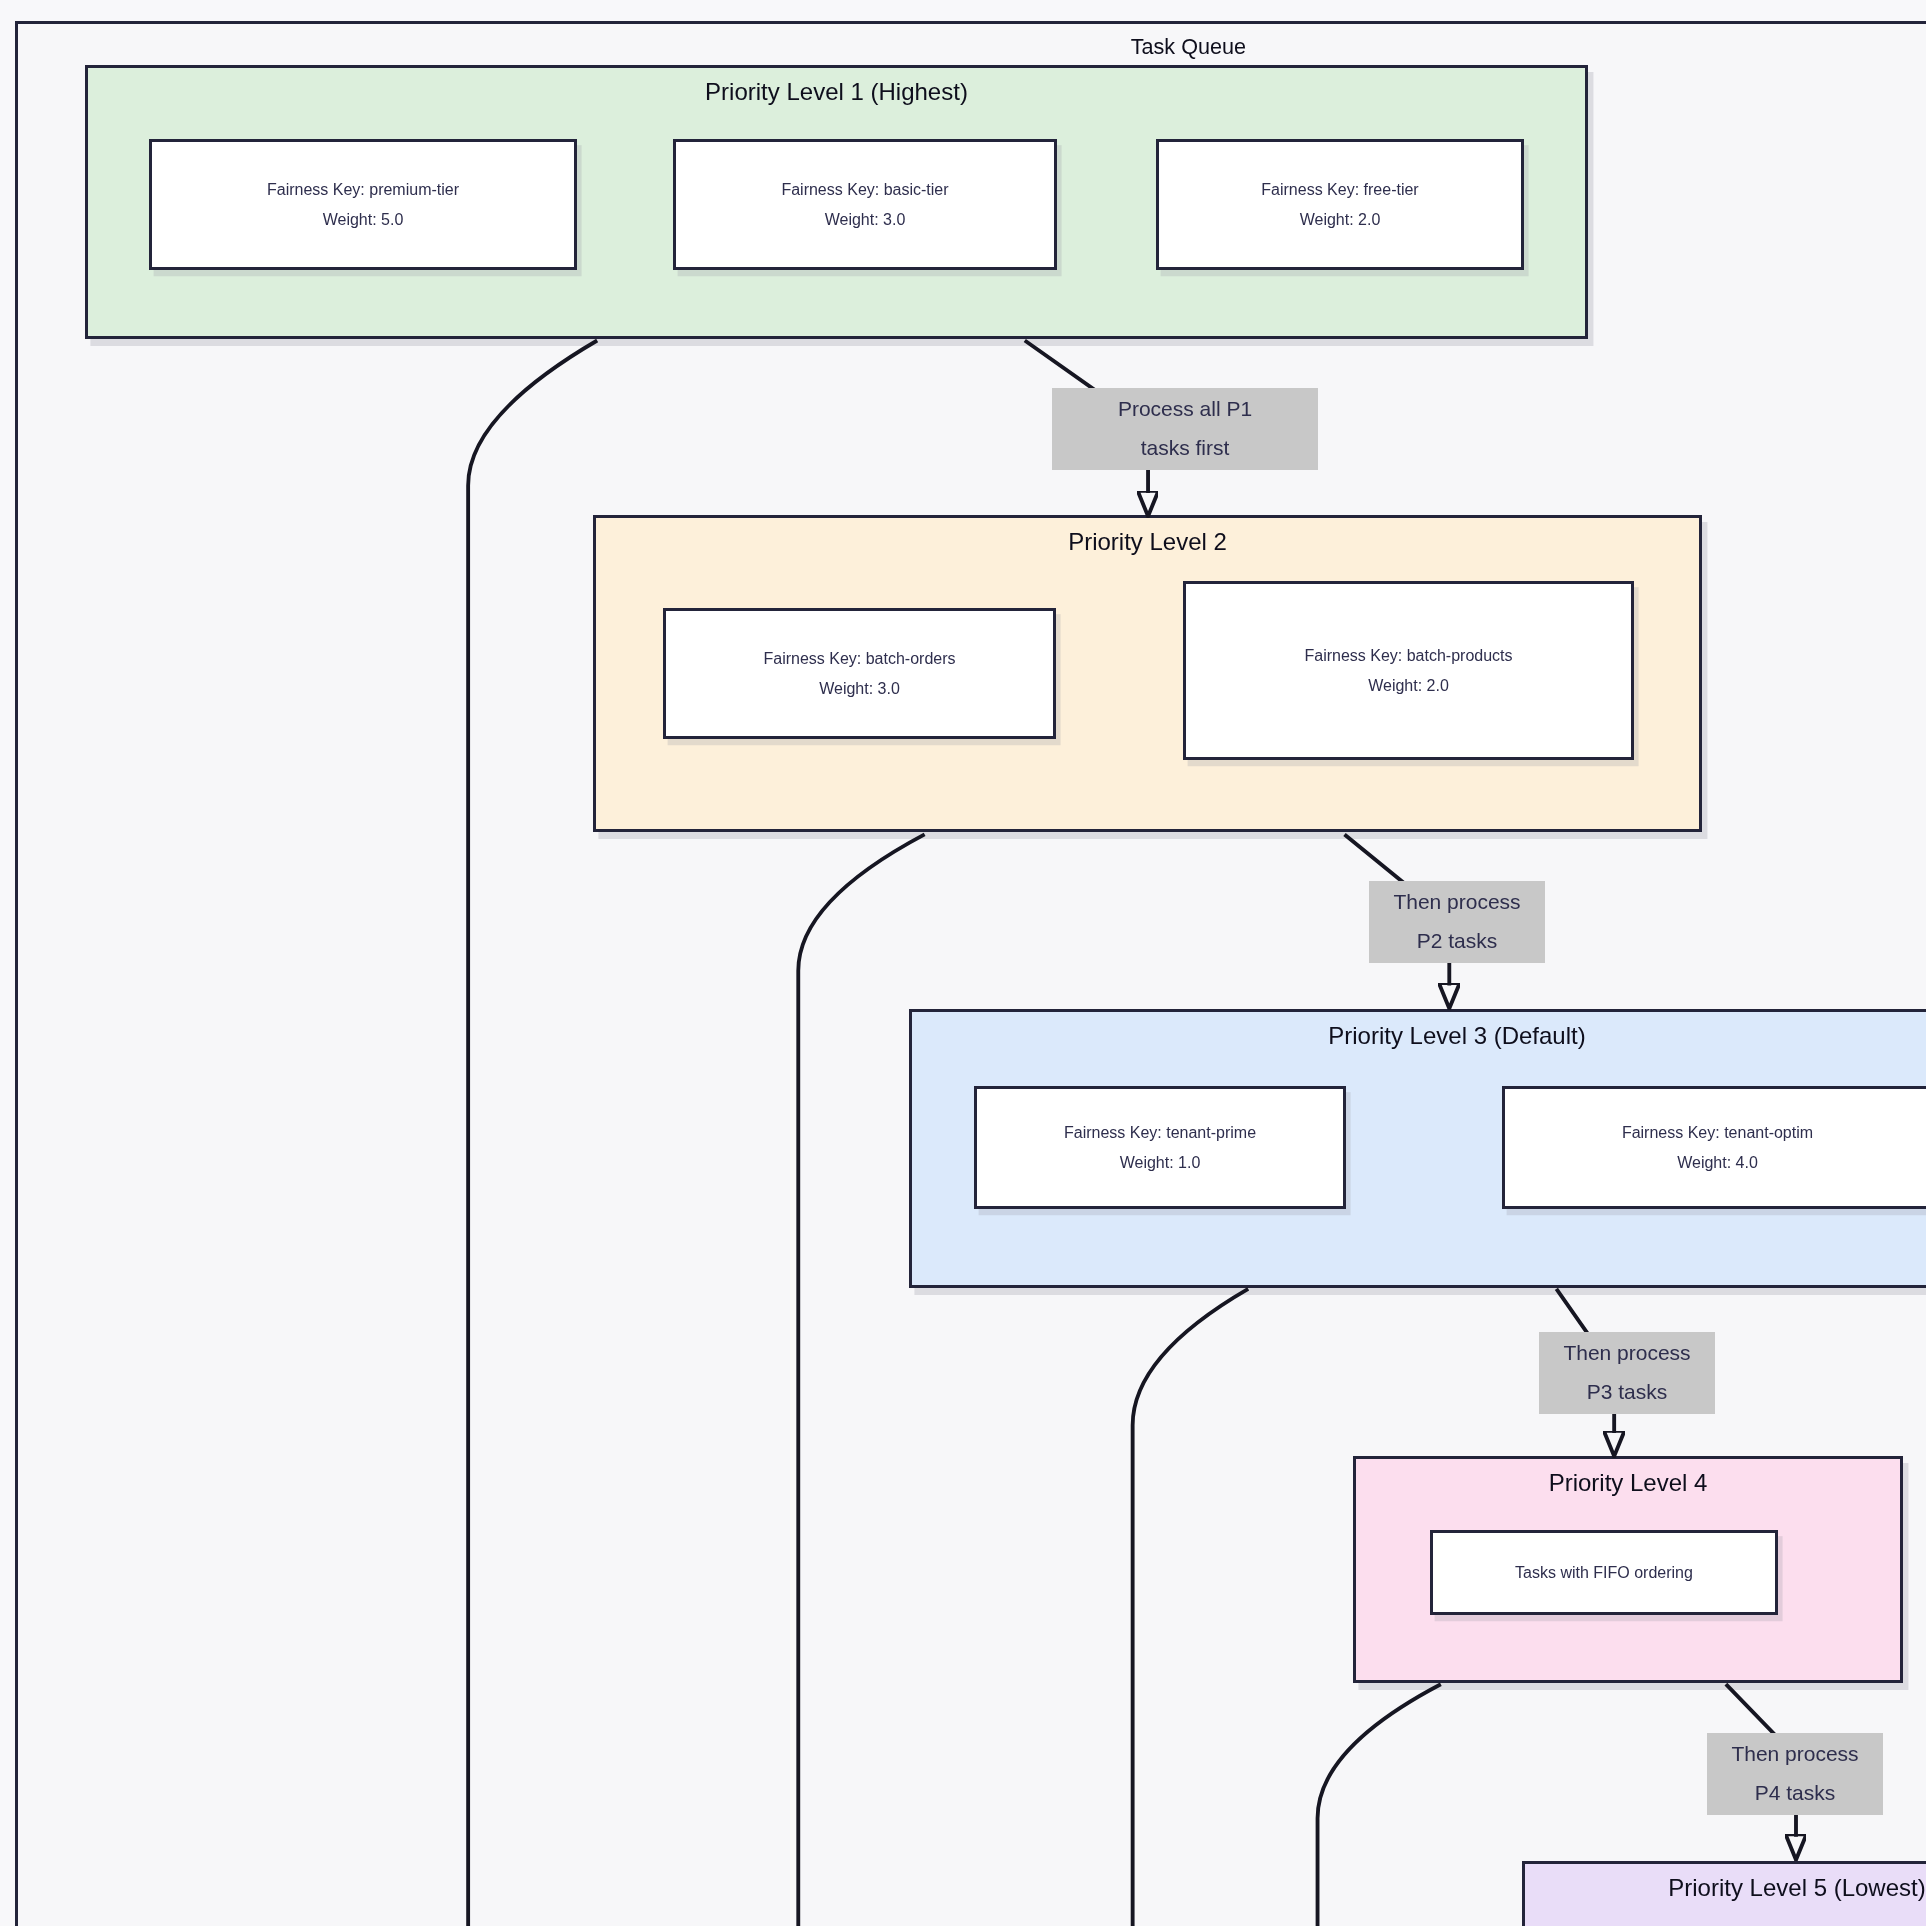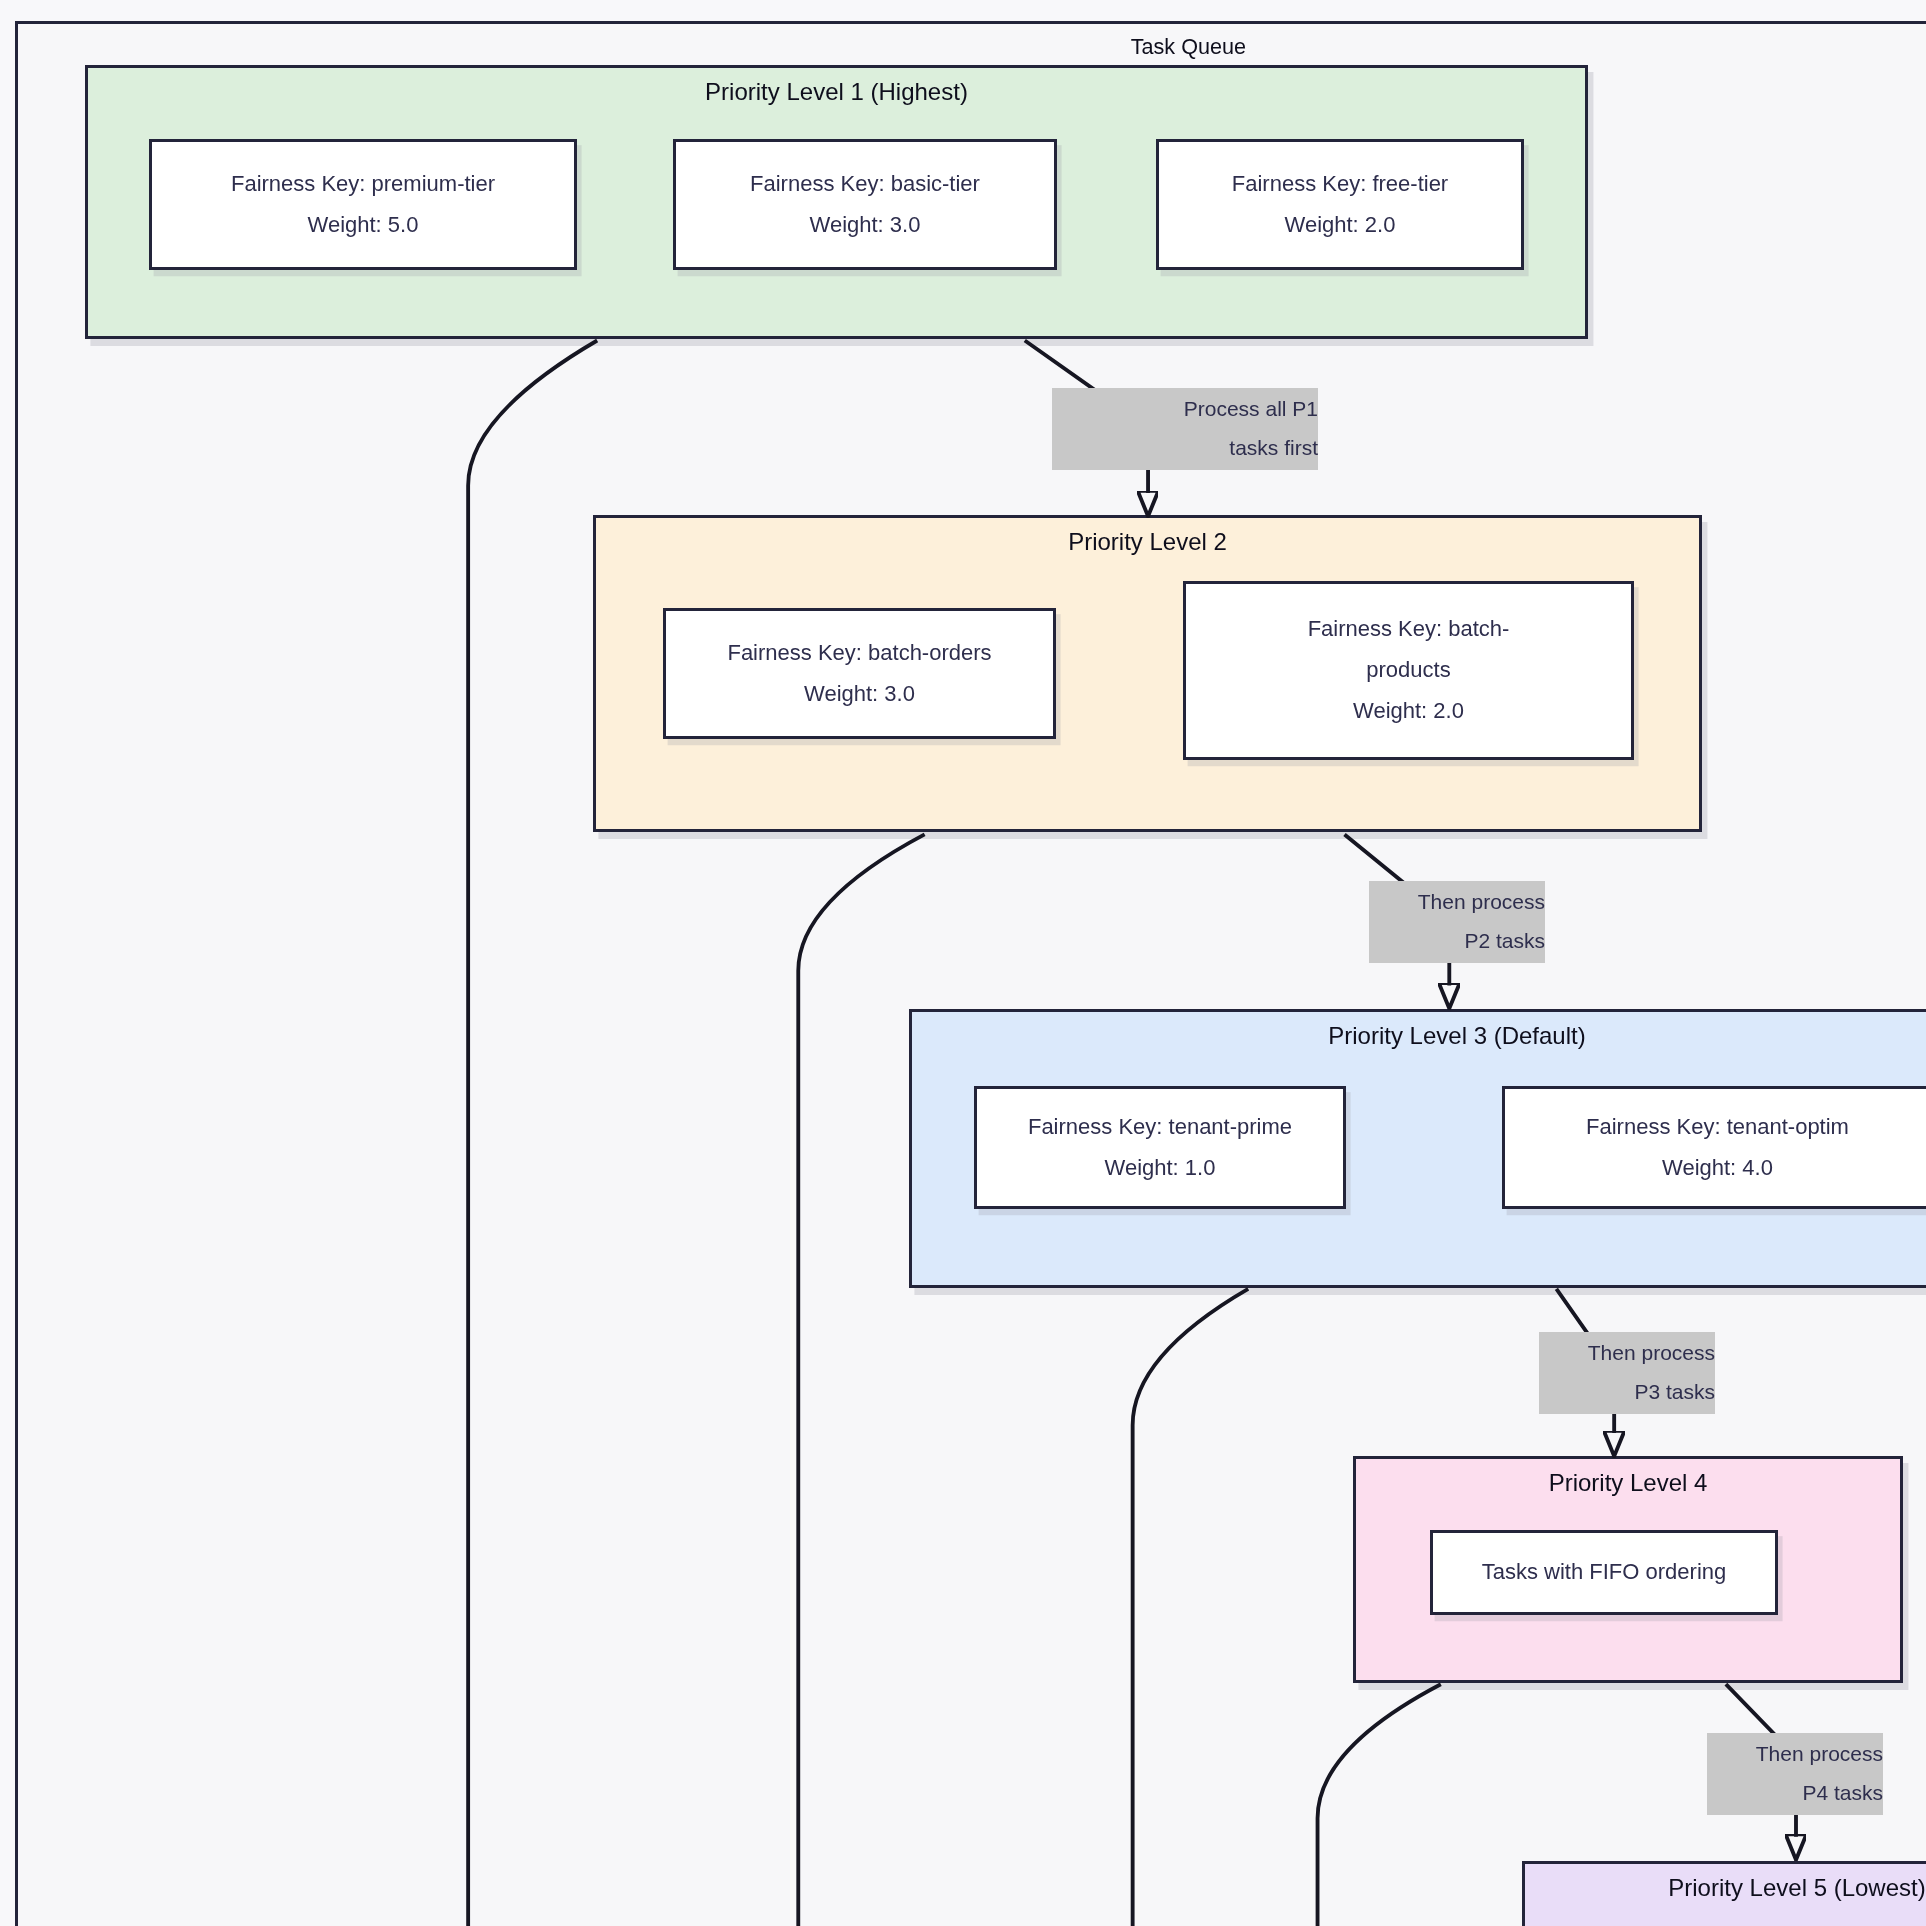--- a/index.html
+++ b/index.html
@@ -34,7 +34,7 @@
     position: absolute; background: #ffffff; border: 3.5px solid #23243a;
     box-sizing: border-box; box-shadow: 4.6px 6.2px 0 rgba(150,150,165,0.25);
     display: flex; flex-direction: column; justify-content: center; align-items: center;
-    text-align: center; font-size: 22px; line-height: 1.85; color: #2e2e4d;
+    text-align: center; font-size: 16px; line-height: 1.85; color: #2e2e4d;
   }
   .keybox .wrapnarrow { max-width: 231px; }
 

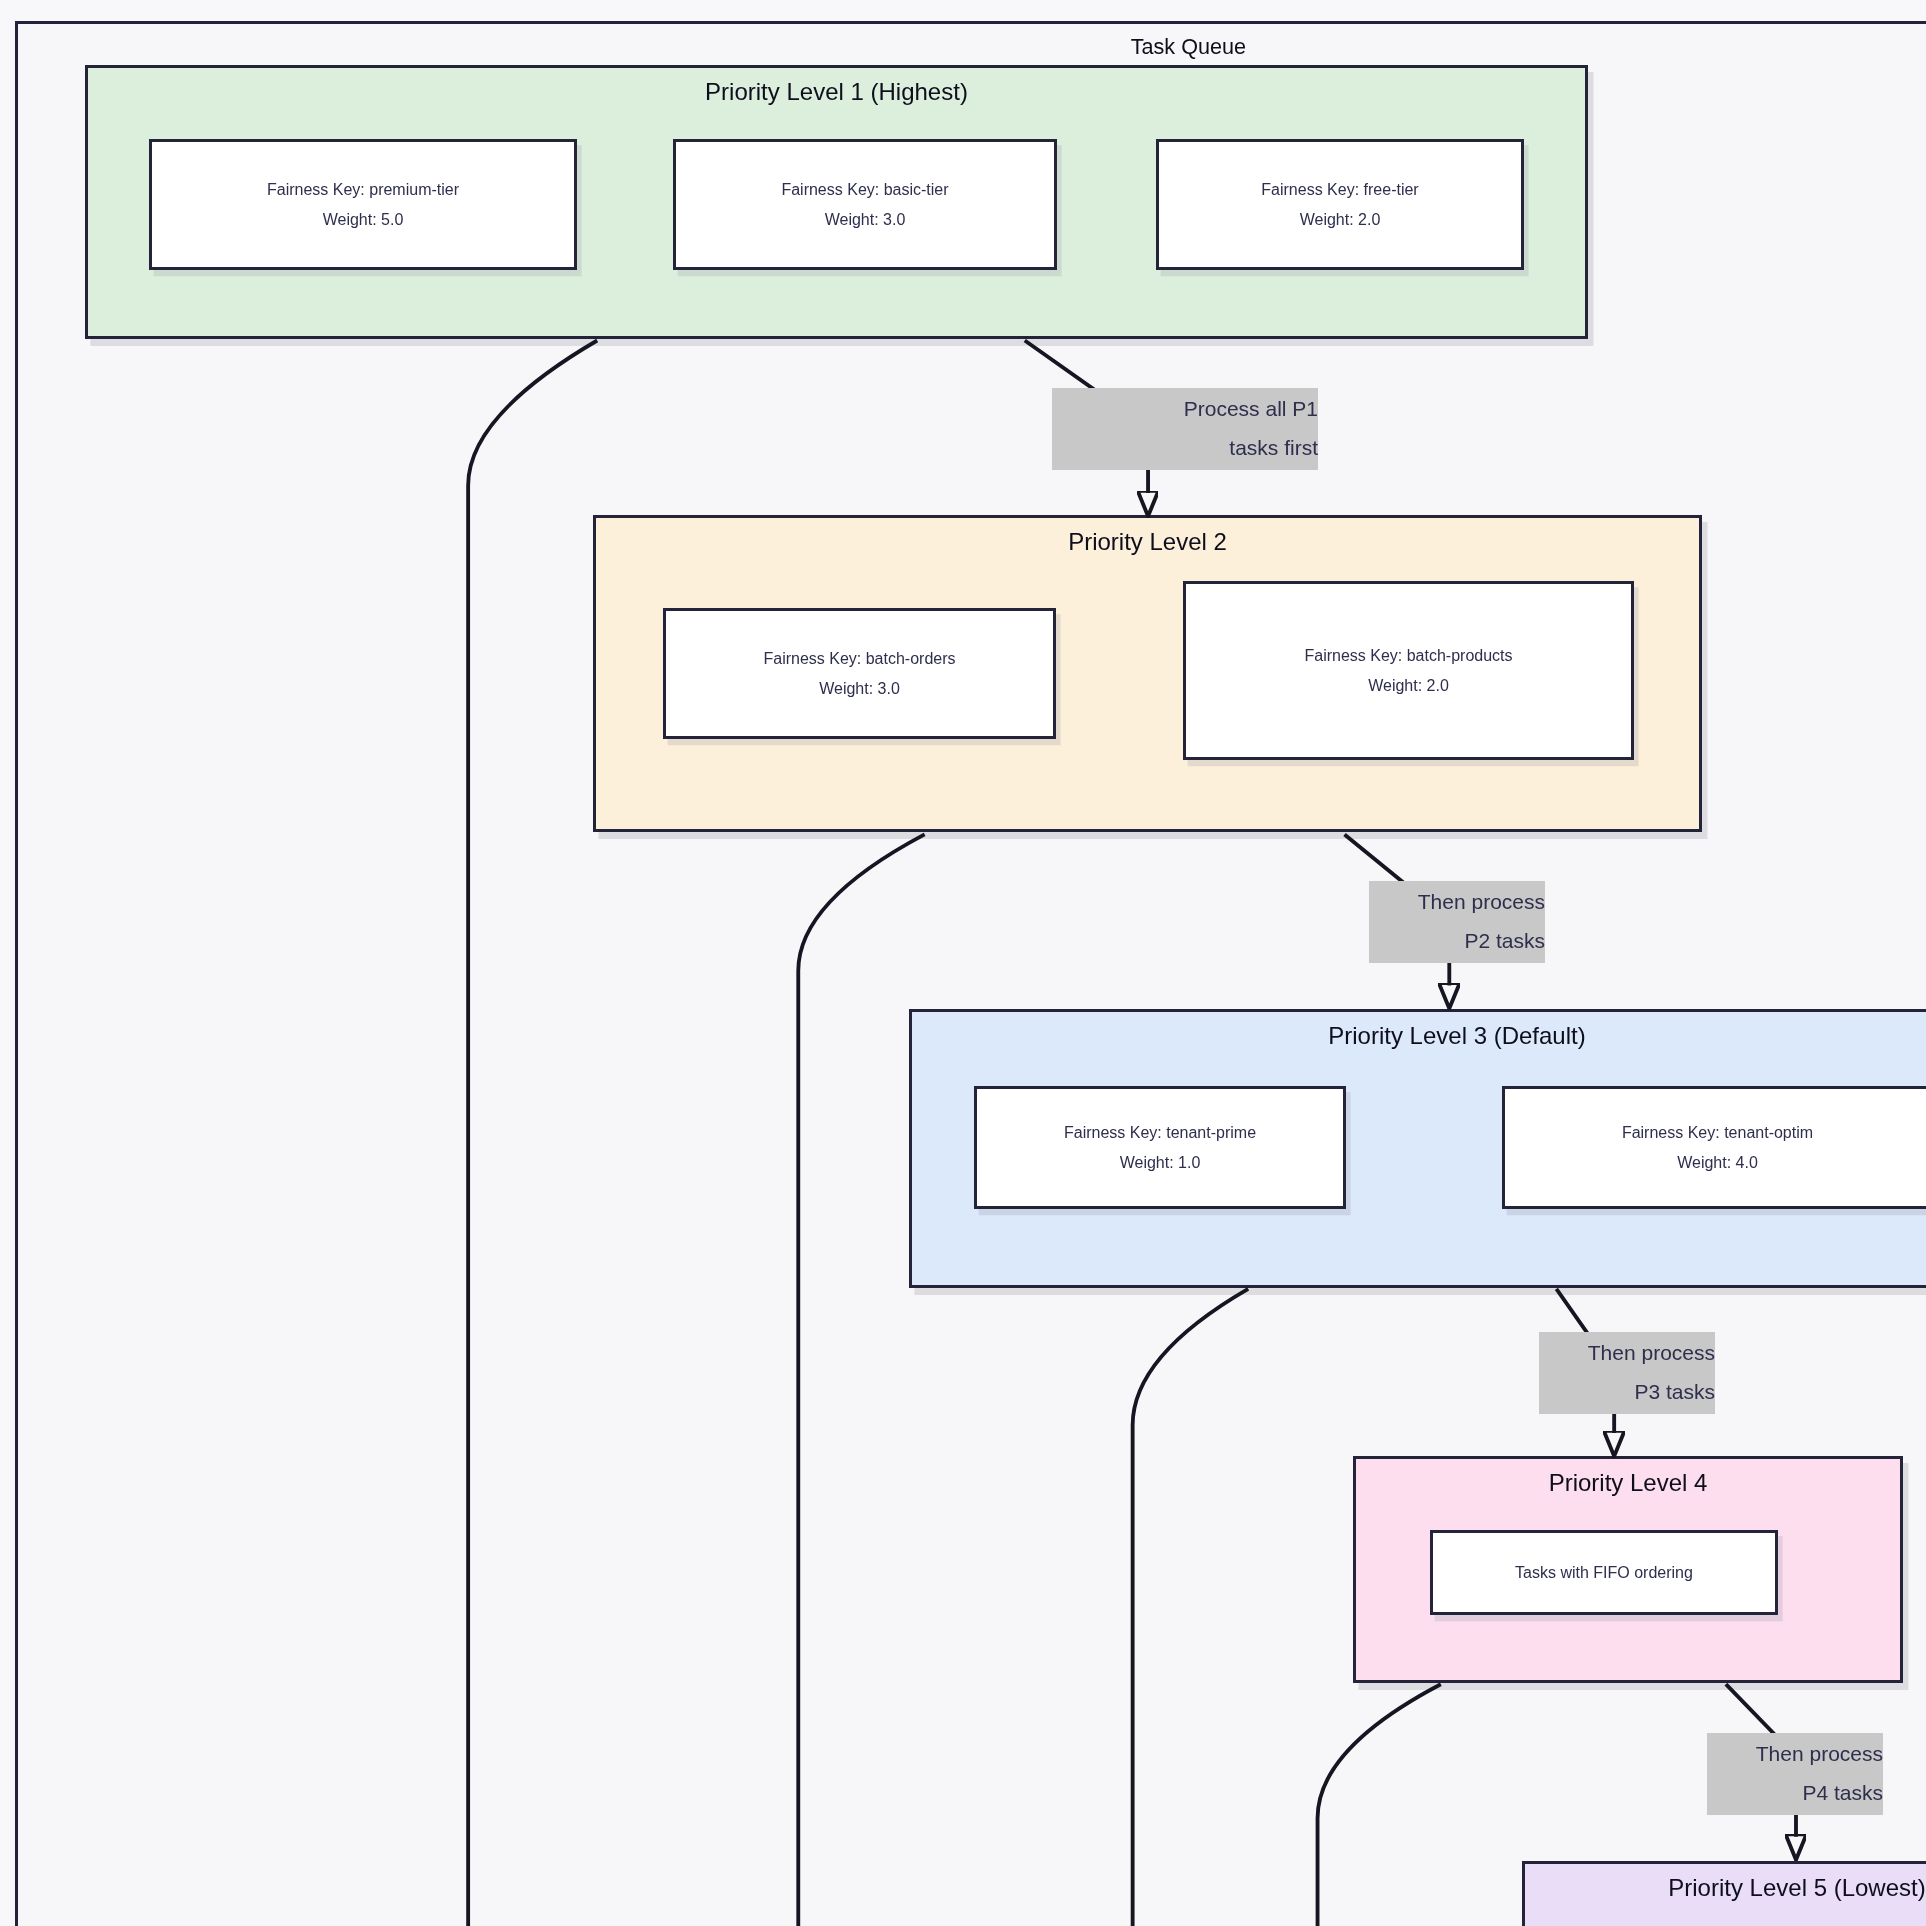--- a/index.html
+++ b/index.html
@@ -44,7 +44,7 @@
     display: flex; flex-direction: column; justify-content: center;
     padding: 2.3px 0;
   }
-  .edge-label span { display: block; text-align: right; }
+  .edge-label span { display: block; }
 
   svg.edges { position: absolute; left: 0; top: 0; width: 2377px; height: 2398px; z-index: 5; }
   .edge-label { z-index: 6; }

